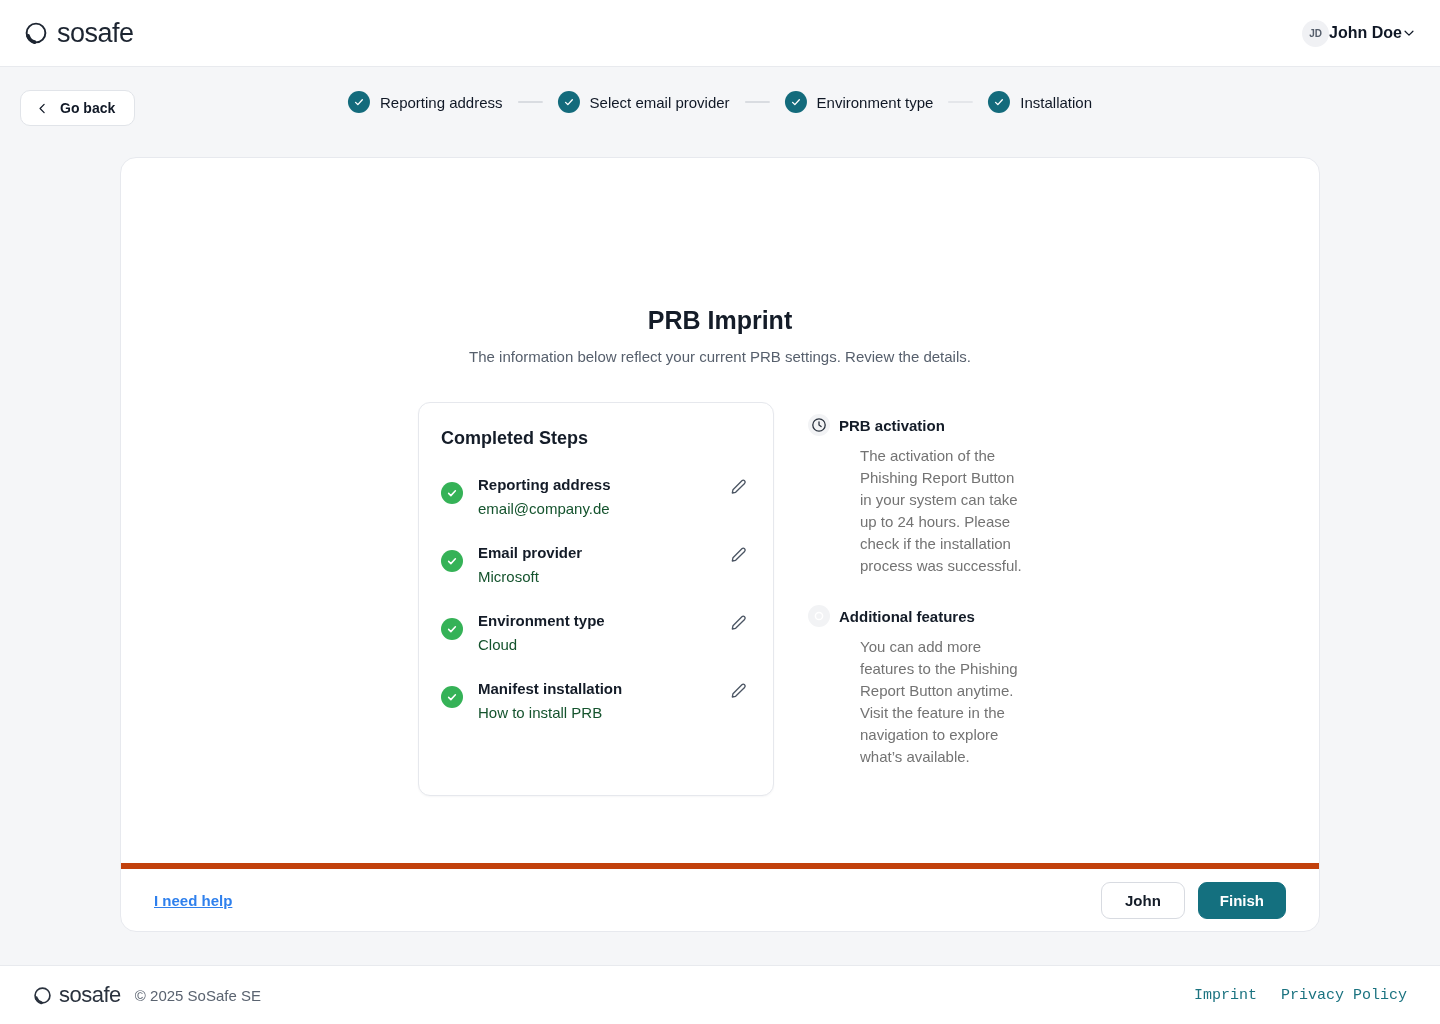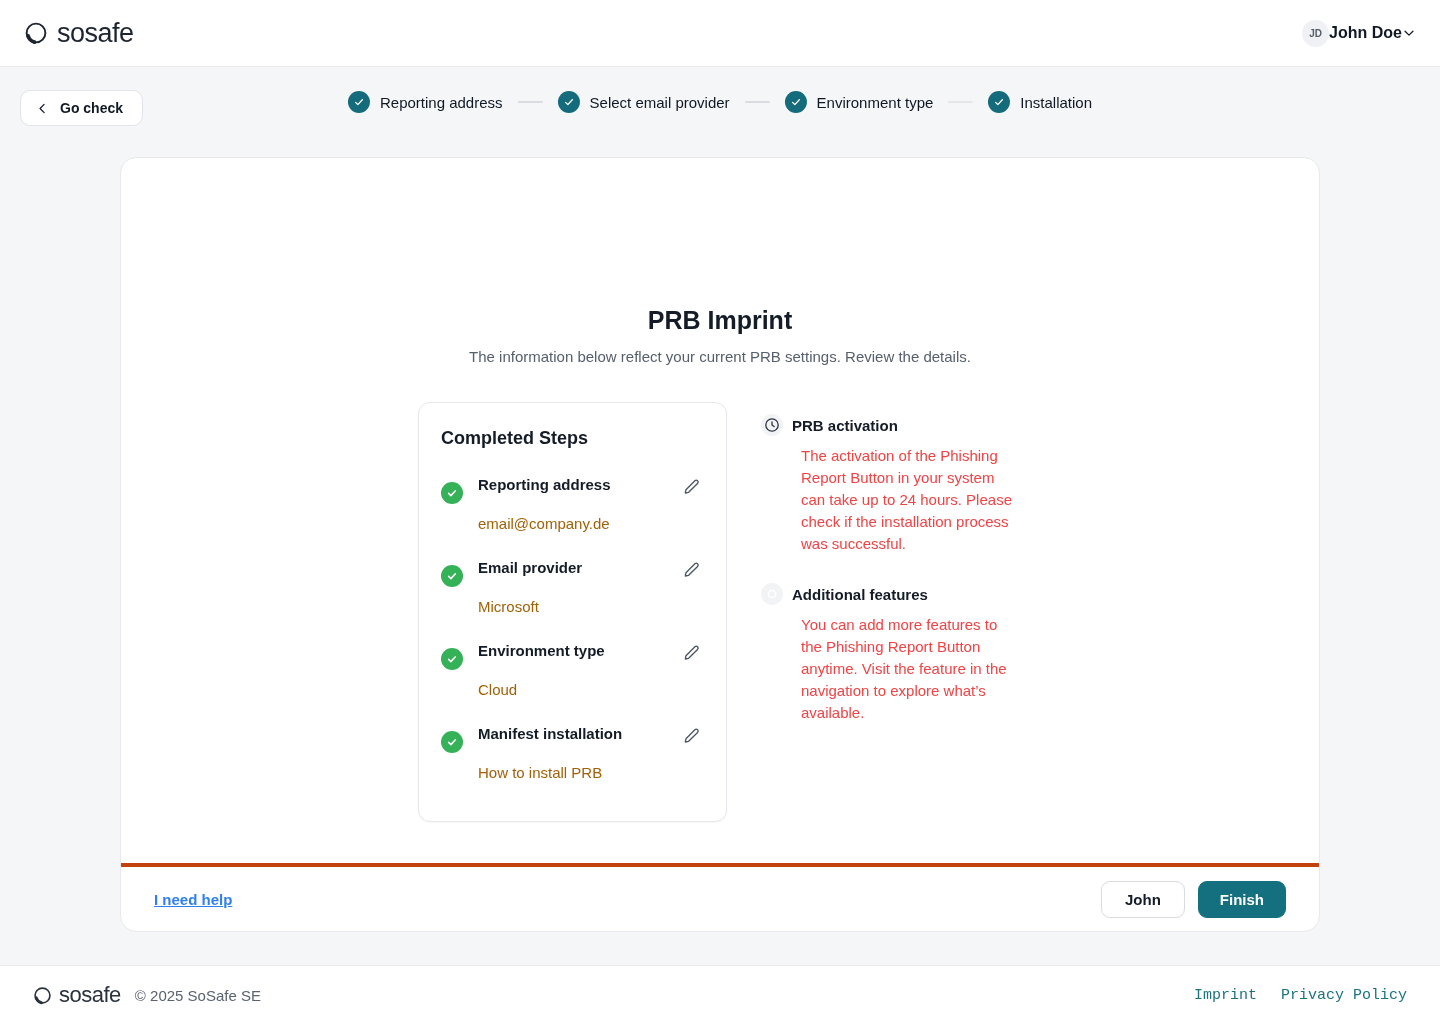--- a/index.html
+++ b/index.html
@@ -140,7 +140,7 @@
           <path d="M10 3L5 8l5 5" stroke="#101826" stroke-width="1.5" stroke-linecap="round" stroke-linejoin="round"></path>
         </svg>
       </span>
-      <span>Go check</span>
+      <span>Go back</span>
     </button>
 
     <div class="stepper">

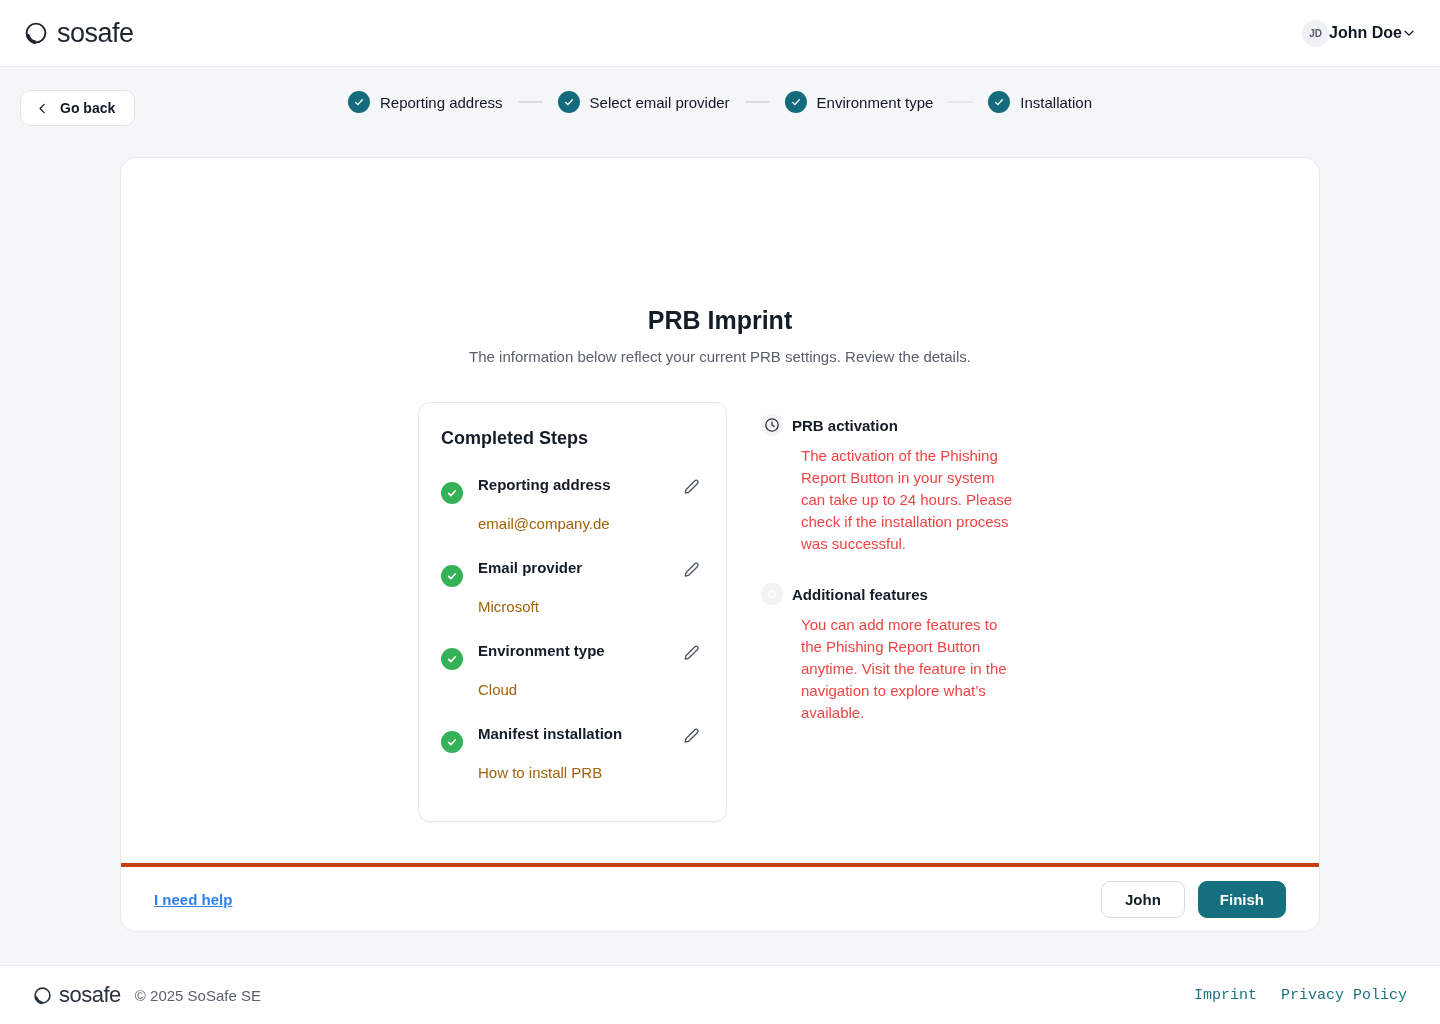--- a/index.html
+++ b/index.html
@@ -58,9 +58,9 @@
   .columns { width:604px; margin:37px auto 0; display:flex; gap:34px; text-align:left; }
   
   .steps-card {
-    width:309px; flex:0 0 auto; background:#fff;
+    width:356px; flex:0 0 auto; background:#fff;
     border:1px solid #e6e8ed; border-radius:12px;
-    padding:25px 24px 40px 22px;
+    padding:25px 24px 32px 22px;
     box-shadow:0 1px 2px rgba(16,24,40,.04);
   }
   .steps-card-title { font-size:18px; font-weight:700; color:#141c28; }

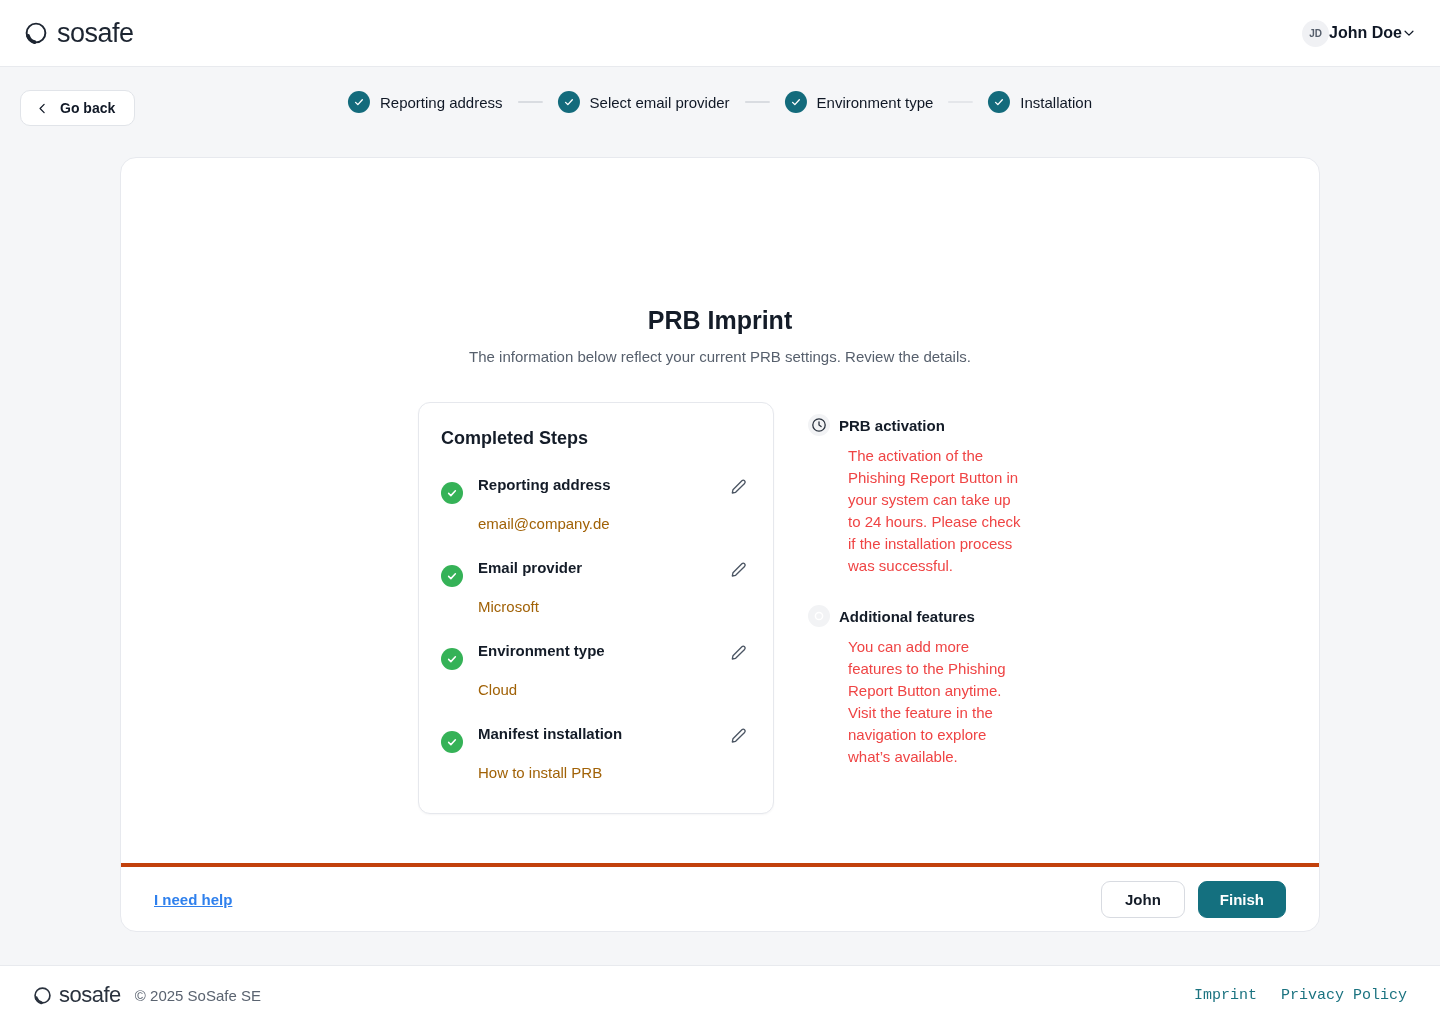--- a/index.html
+++ b/index.html
@@ -82,7 +82,7 @@
     display:flex; align-items:center; justify-content:center;
   }
   .info-title { font-size:15px; font-weight:700; color:#141c28; }
-  .info-body { margin-left:40px; margin-top:9px; font-size:15px; line-height:22px; color:#ef4444; }
+  .info-body { margin-left:52px; margin-top:9px; font-size:15px; line-height:22px; color:#737373; }
   
   .card-footer {
     height:68px; border-top:4px solid #c2410c;

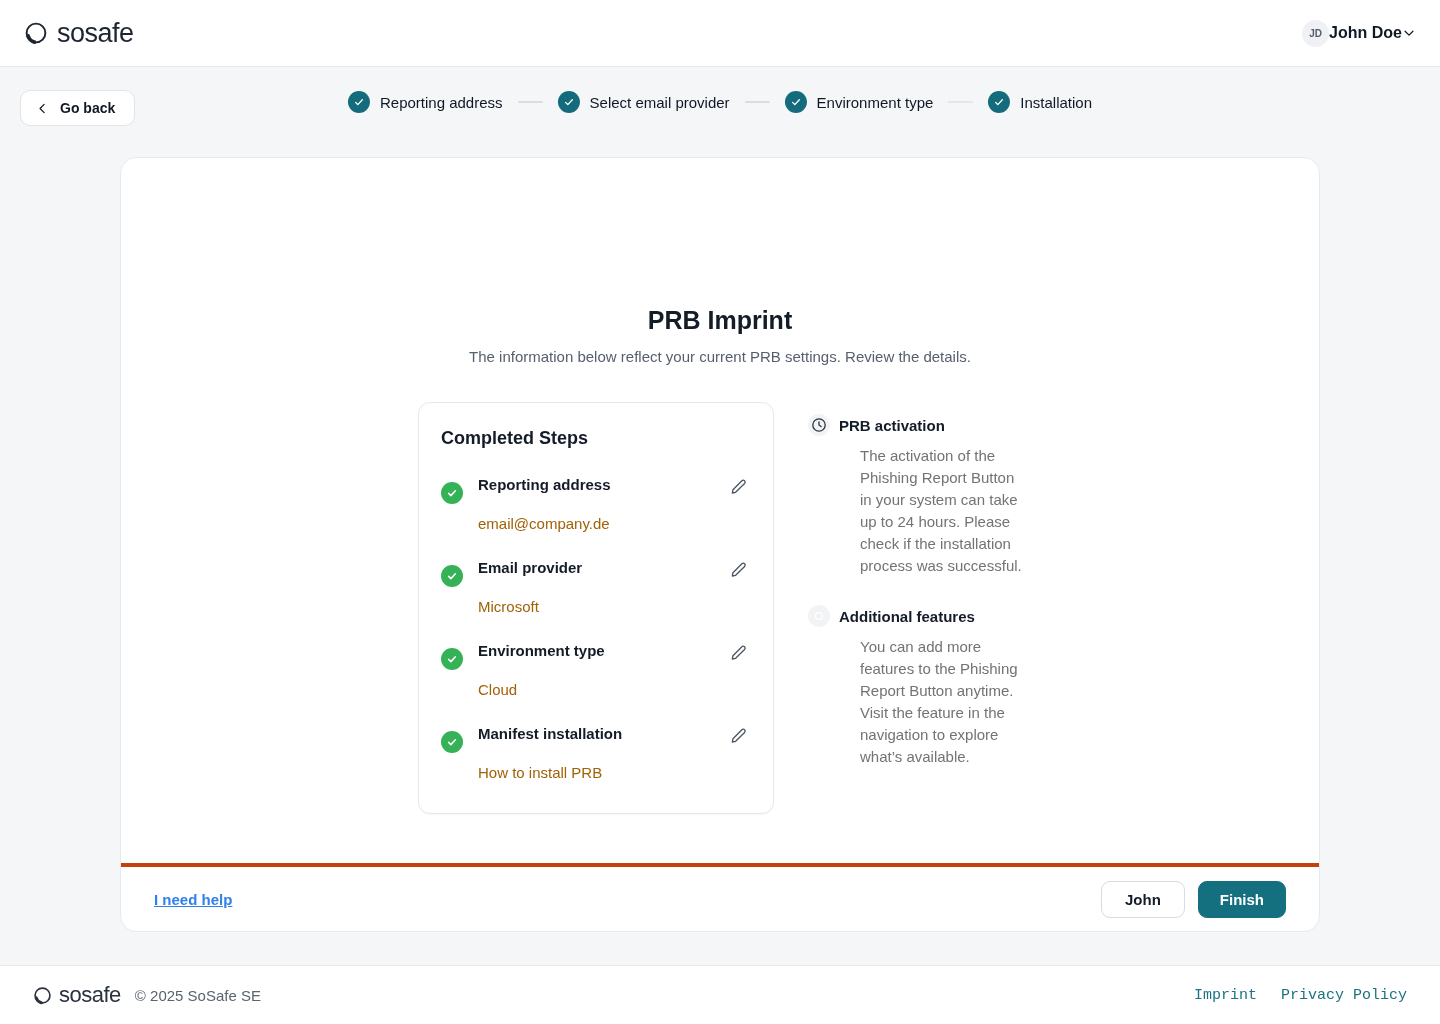--- a/index.html
+++ b/index.html
@@ -71,7 +71,7 @@
   }
   .step-item-main { flex:1; margin-left:15px; }
   .step-item-label { font-size:15px; font-weight:700; color:#141c28; }
-  .step-item-value { font-size:15px; color:#a16207; margin-top:22px; }
+  .step-item-value { font-size:15px; color:#14532d; margin-top:7px; }
   .edit-btn { background:none; border:none; padding:2px; cursor:pointer; line-height:0; }
   
   .info-col { width:271px; padding-top:12px; }

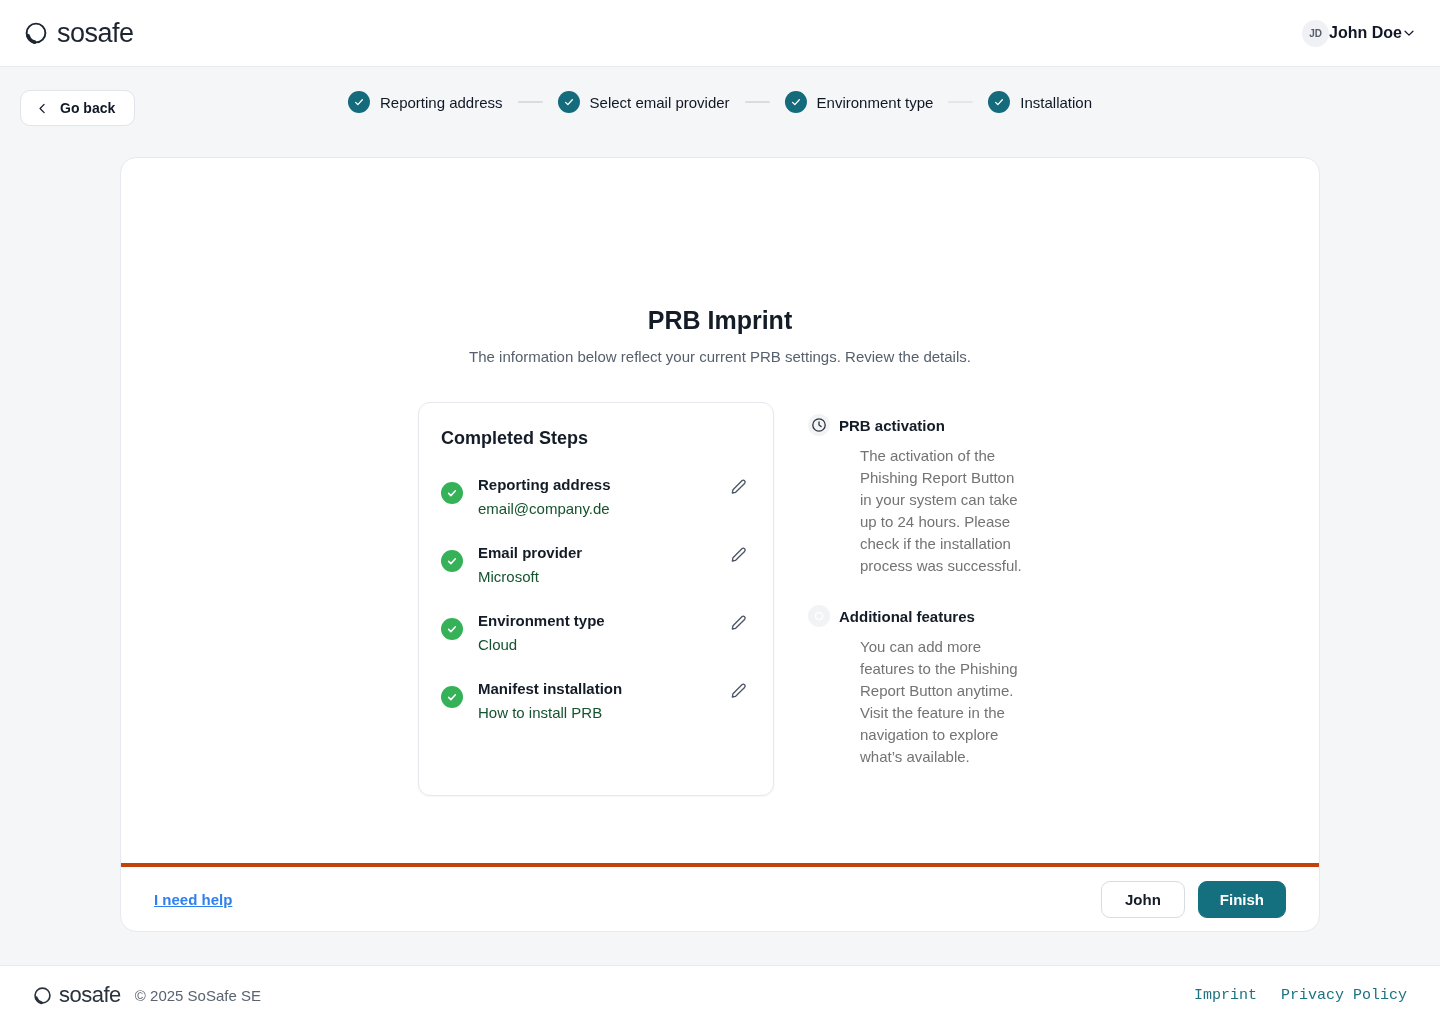--- a/index.html
+++ b/index.html
@@ -85,7 +85,7 @@
   .info-body { margin-left:52px; margin-top:9px; font-size:15px; line-height:22px; color:#737373; }
   
   .card-footer {
-    height:68px; border-top:4px solid #c2410c;
+    height:68px; border-top:6px solid #c2410c;
     display:flex; align-items:center; justify-content:space-between;
     padding:0 33px;
   }

